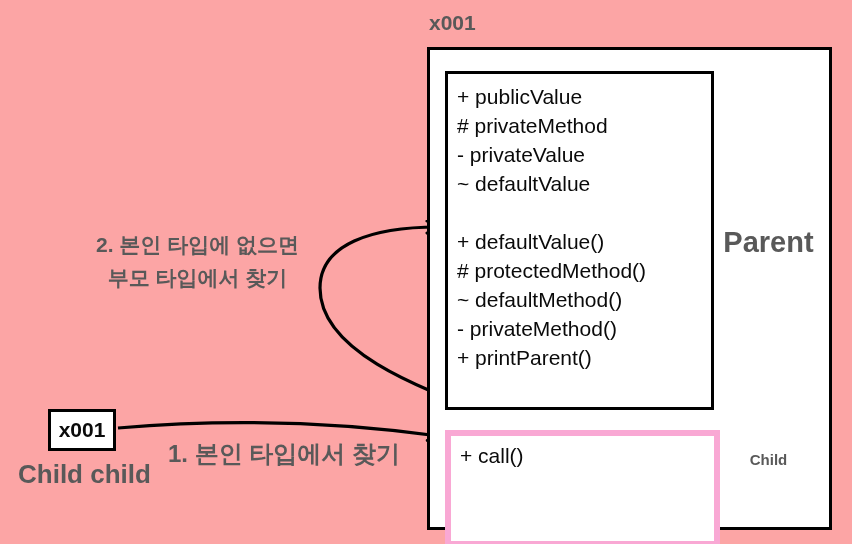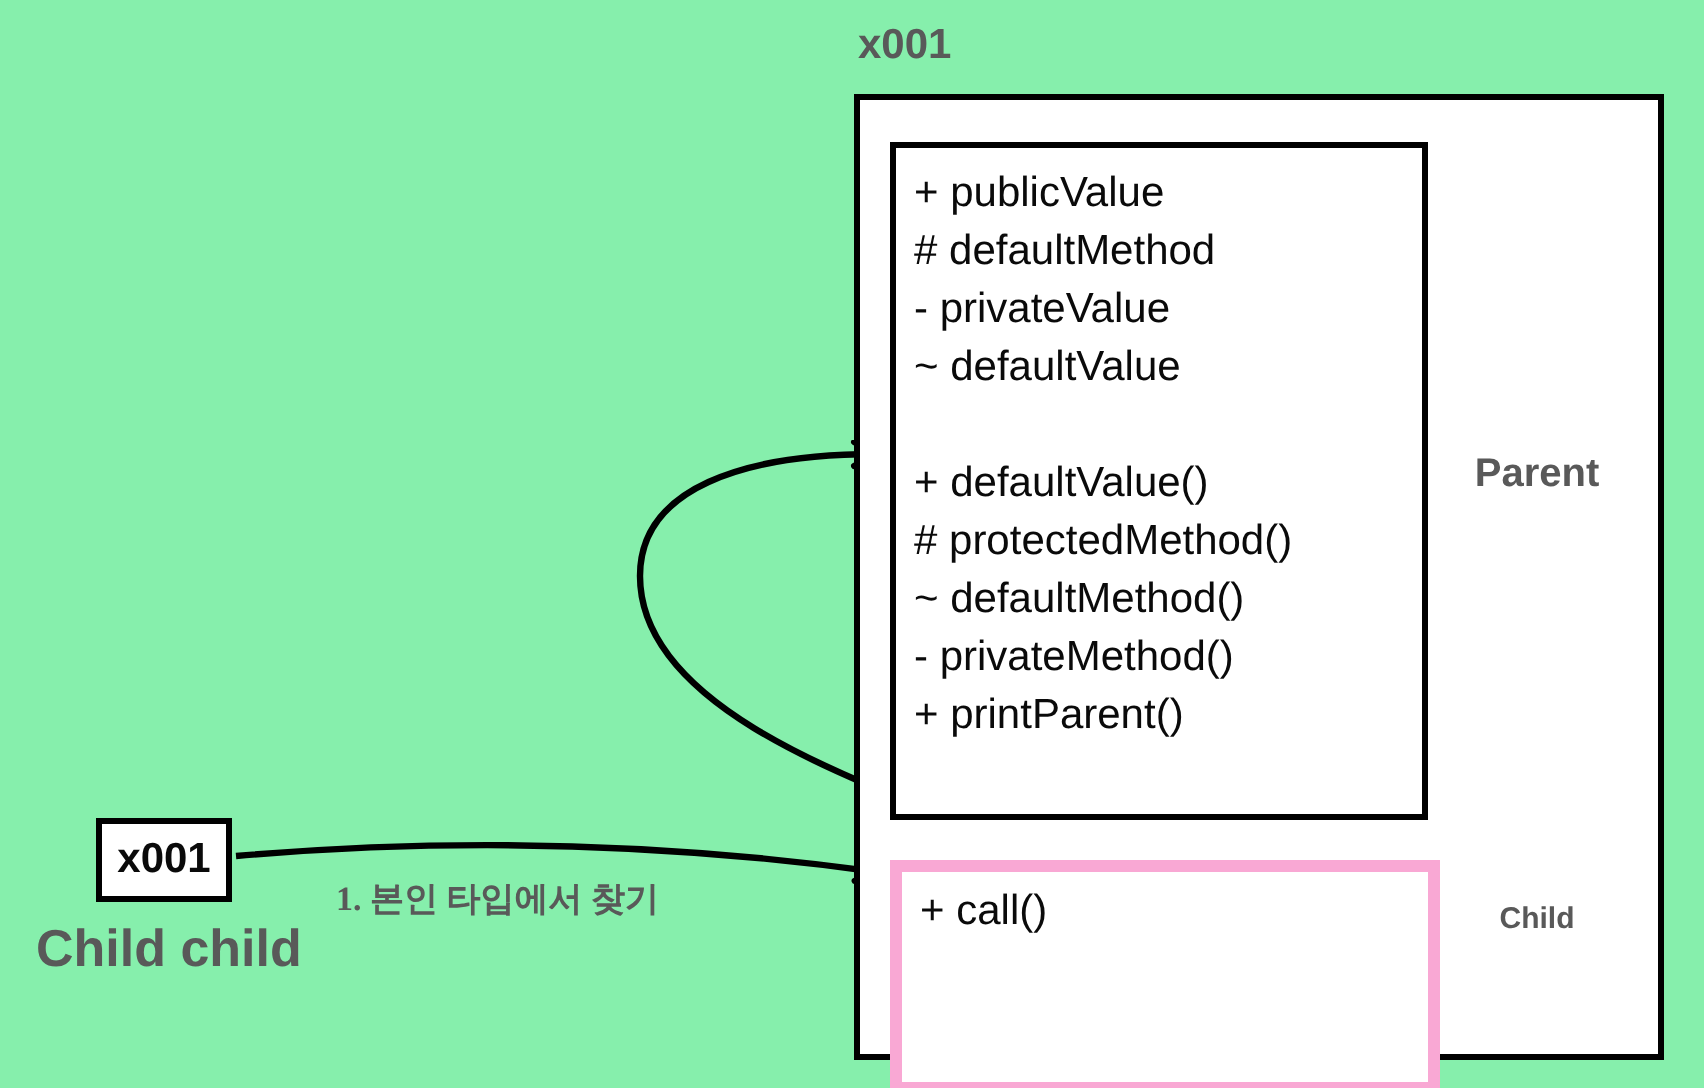--- a/index.html
+++ b/index.html
@@ -12,7 +12,7 @@
     position: relative;
     width: 852px;
     height: 544px;
-    background: #86efac;
+    background: #fca5a5;
     overflow: hidden;
   }
   .abs { position: absolute; }

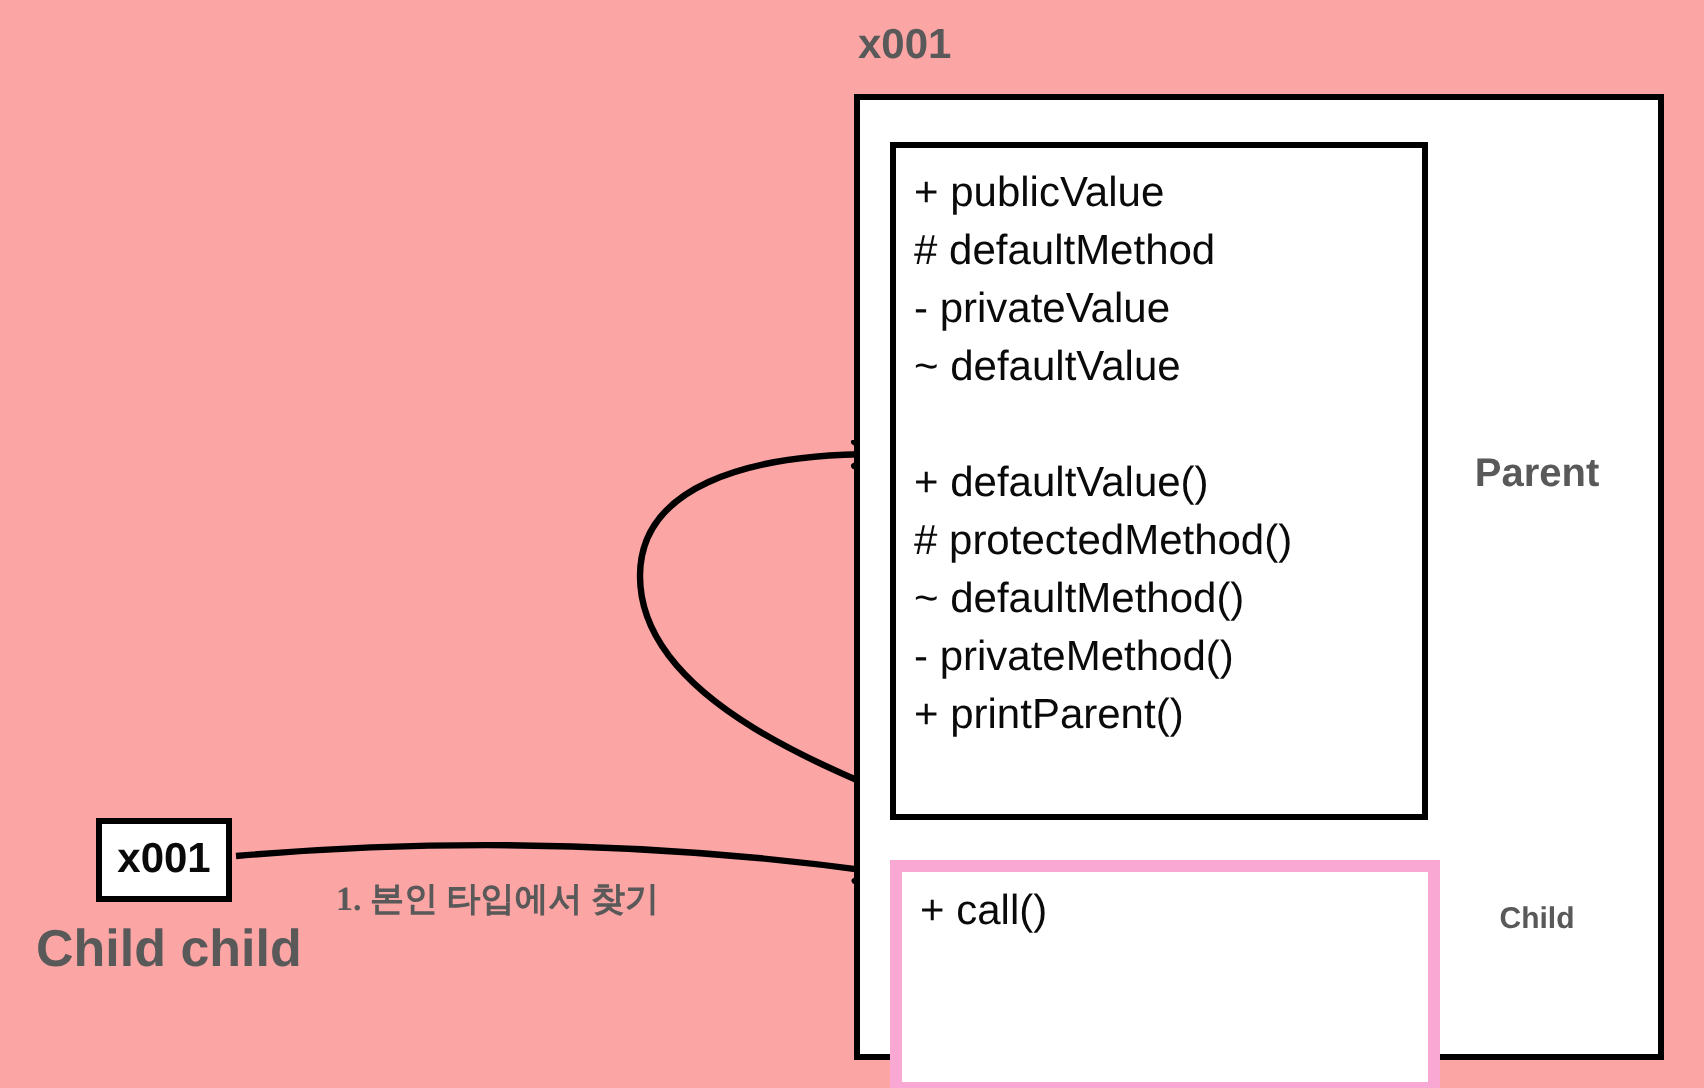--- a/index.html
+++ b/index.html
@@ -125,7 +125,7 @@
   <div class="abs parent-box">
     <div>
         <div class="member-line">+ publicValue</div>
-        <div class="member-line"># defaultMethod</div>
+        <div class="member-line"># privateMethod</div>
         <div class="member-line">- privateValue</div>
         <div class="member-line">~ defaultValue</div>
       </div>

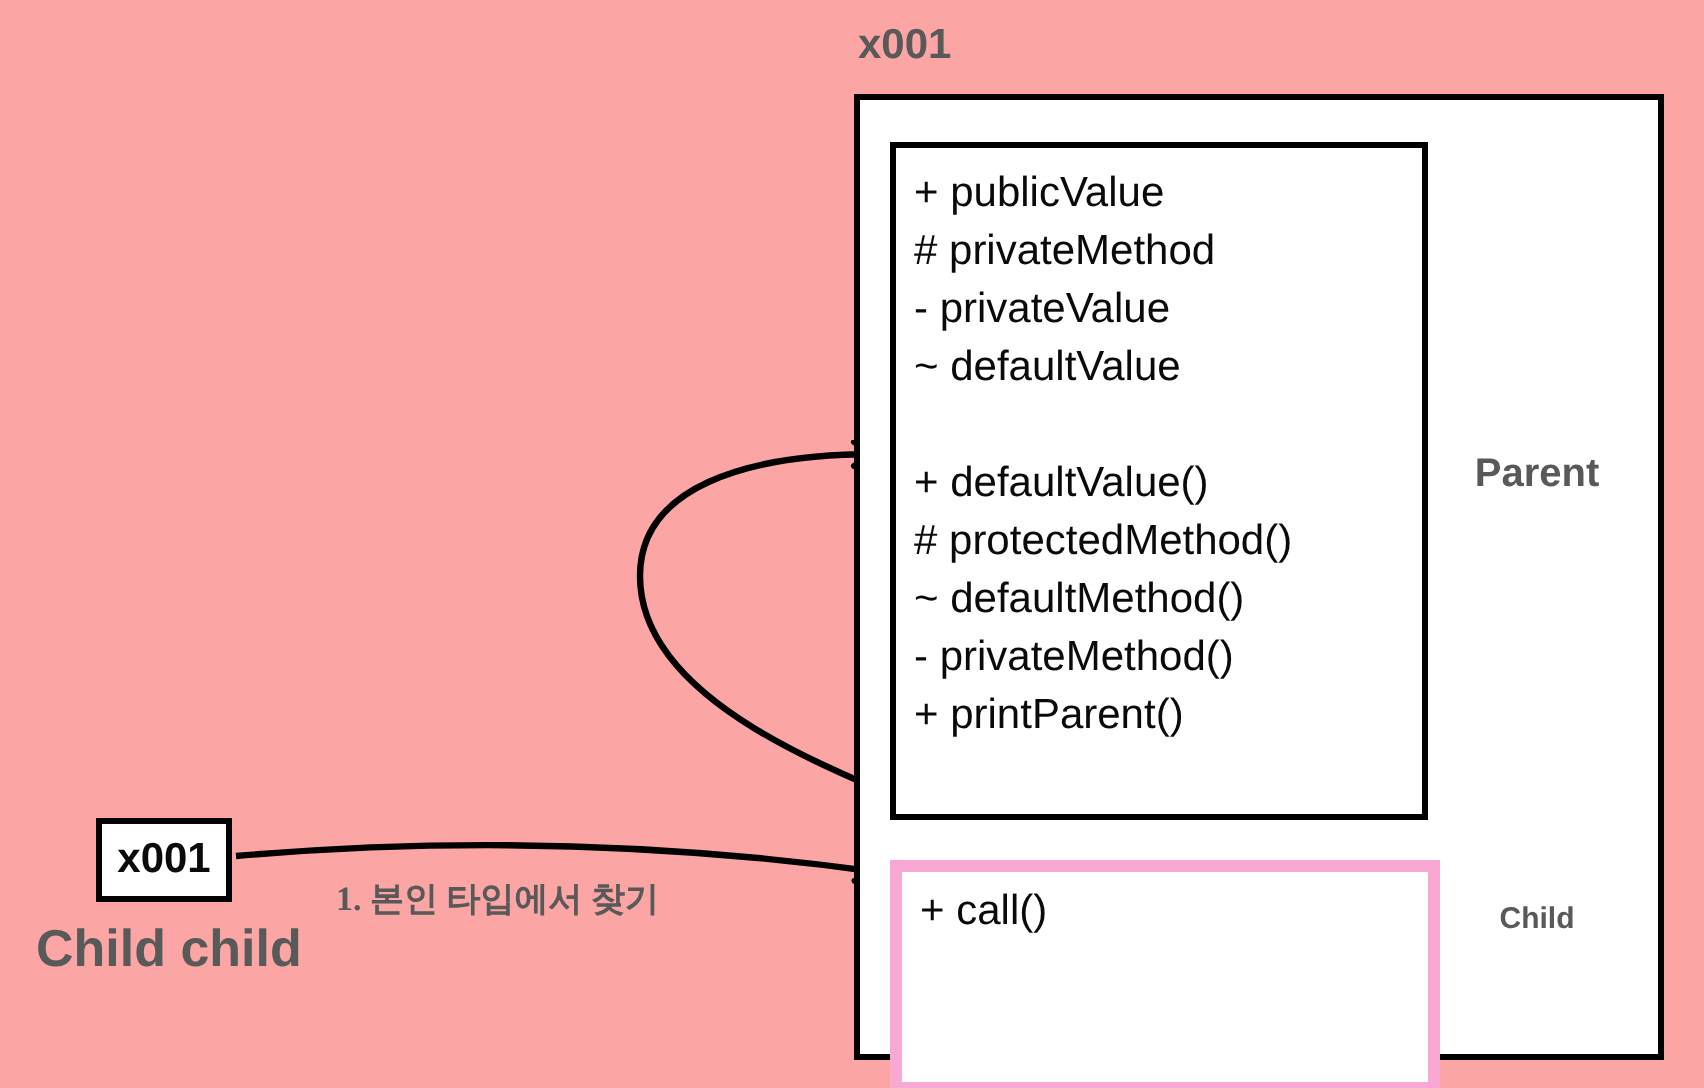--- a/index.html
+++ b/index.html
@@ -153,6 +153,10 @@
 
   <div class="abs gray-label var-name-label">Child child</div>
 
+  <div class="abs gray-label step2-annotation">
+    <div>2. 본인 타입에 없으면</div>
+    <div>부모 타입에서 찾기</div>
+  </div>
 
   <div class="abs gray-label step1-annotation">1. 본인 타입에서 찾기</div>
 

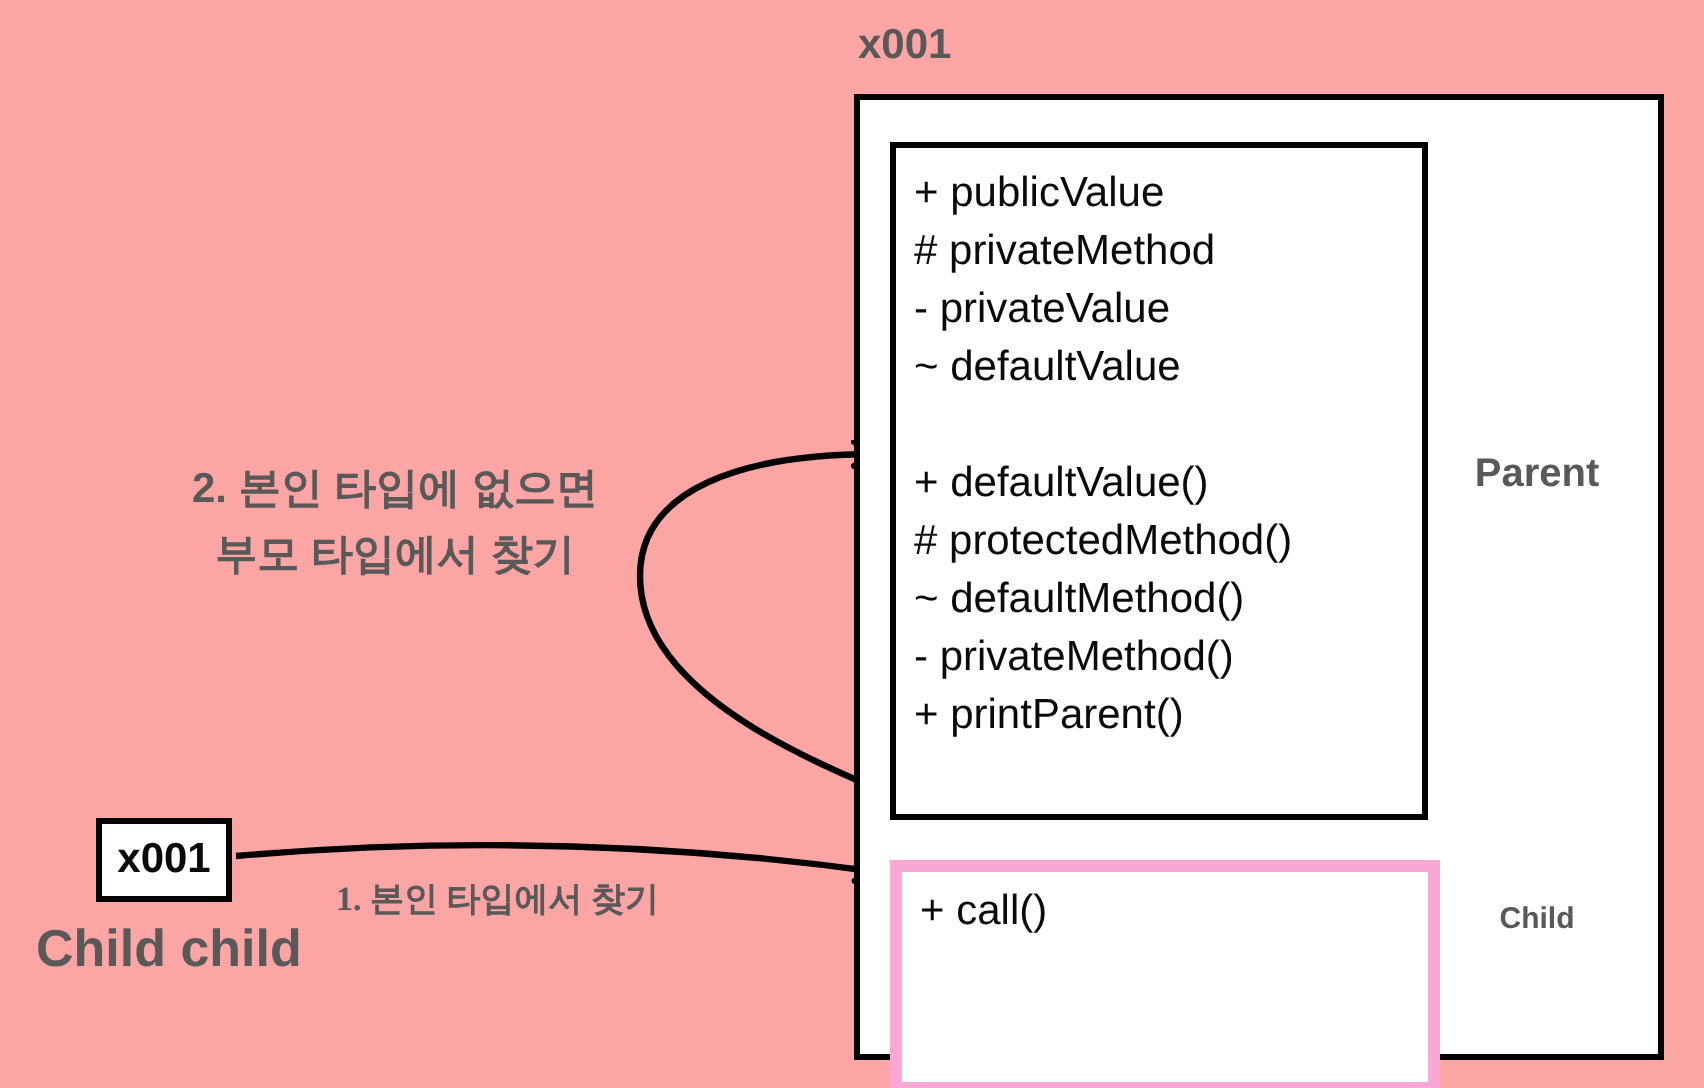--- a/index.html
+++ b/index.html
@@ -56,7 +56,7 @@
     left: 705px; top: 226px;
     width: 127px;
     text-align: center;
-    font-size: 20px;
+    font-size: 29px;
   }
   .child-box {
     left: 445px; top: 418px;

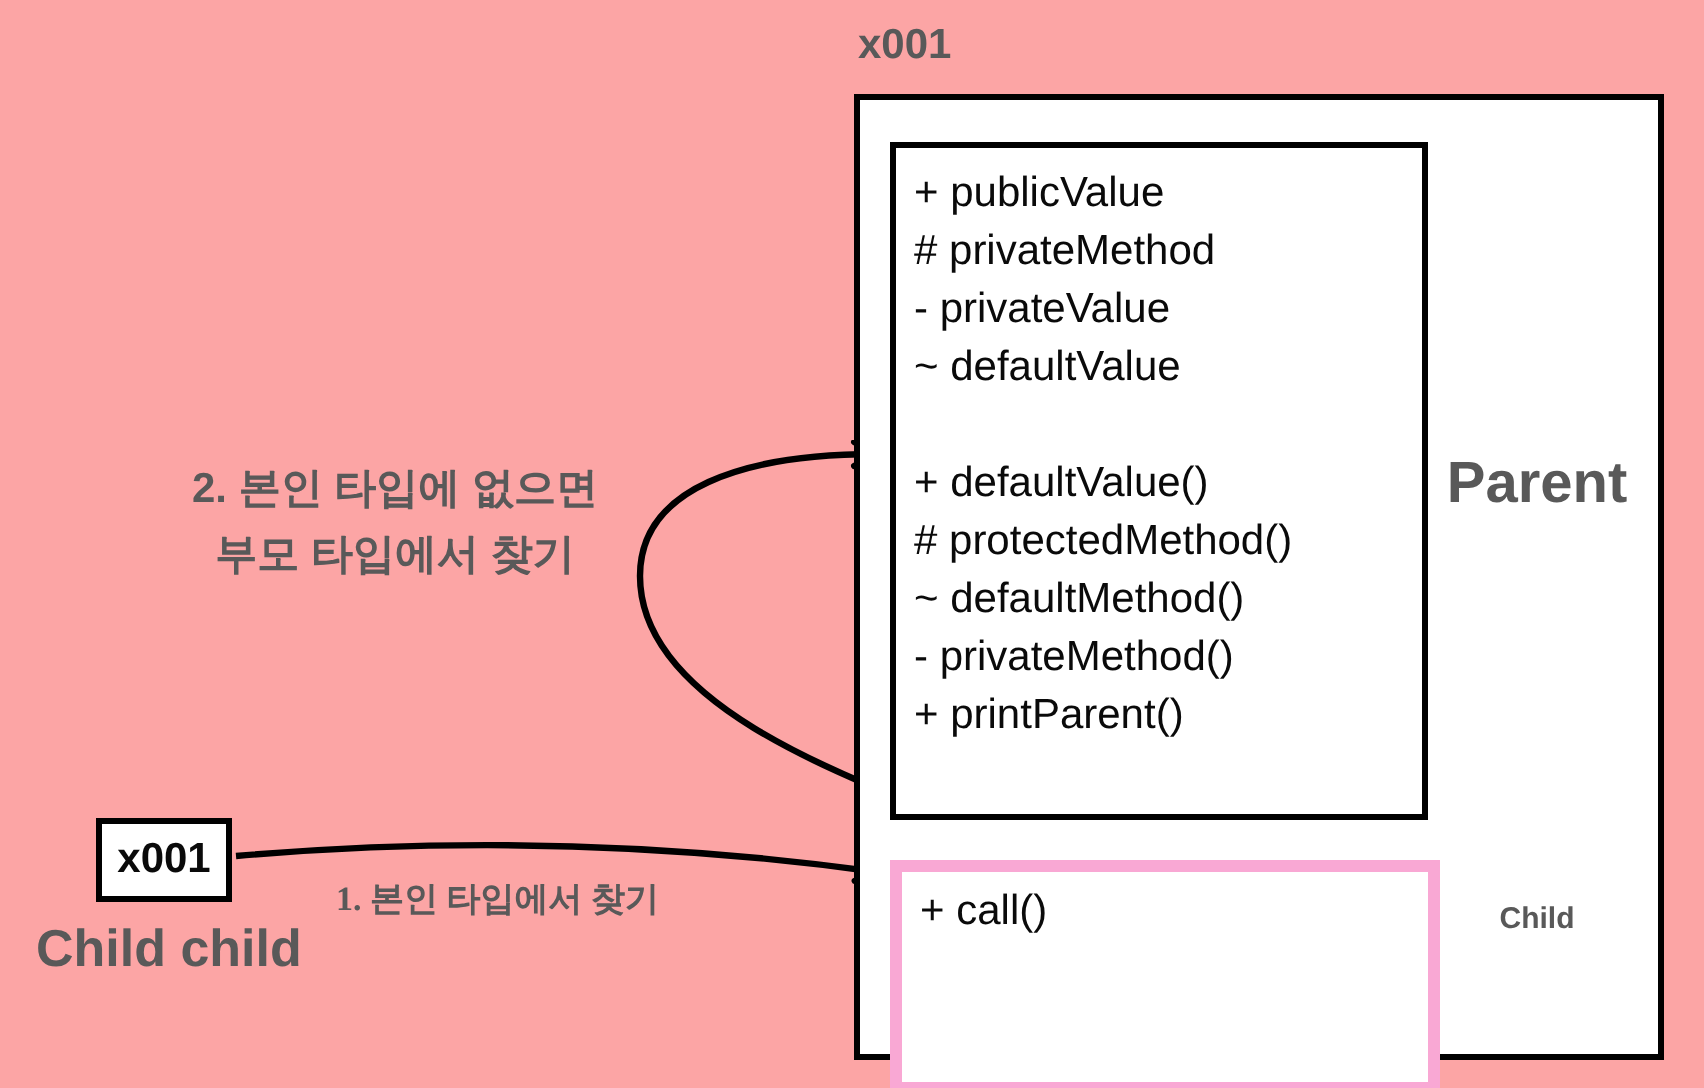--- a/index.html
+++ b/index.html
@@ -98,9 +98,8 @@
   }
   .step1-annotation {
     left: 168px; top: 438px;
-    font-size: 17px;
+    font-size: 24px;
     white-space: nowrap;
-    font-family: Liberation Serif, serif;
   }
 </style>
 </head>

